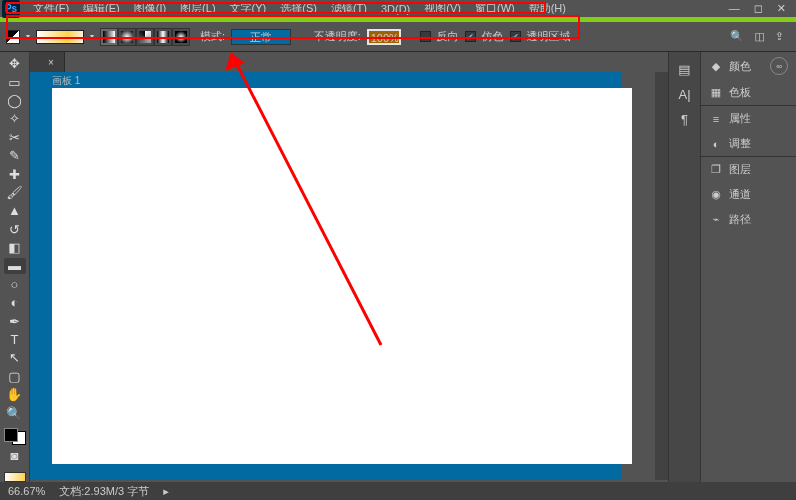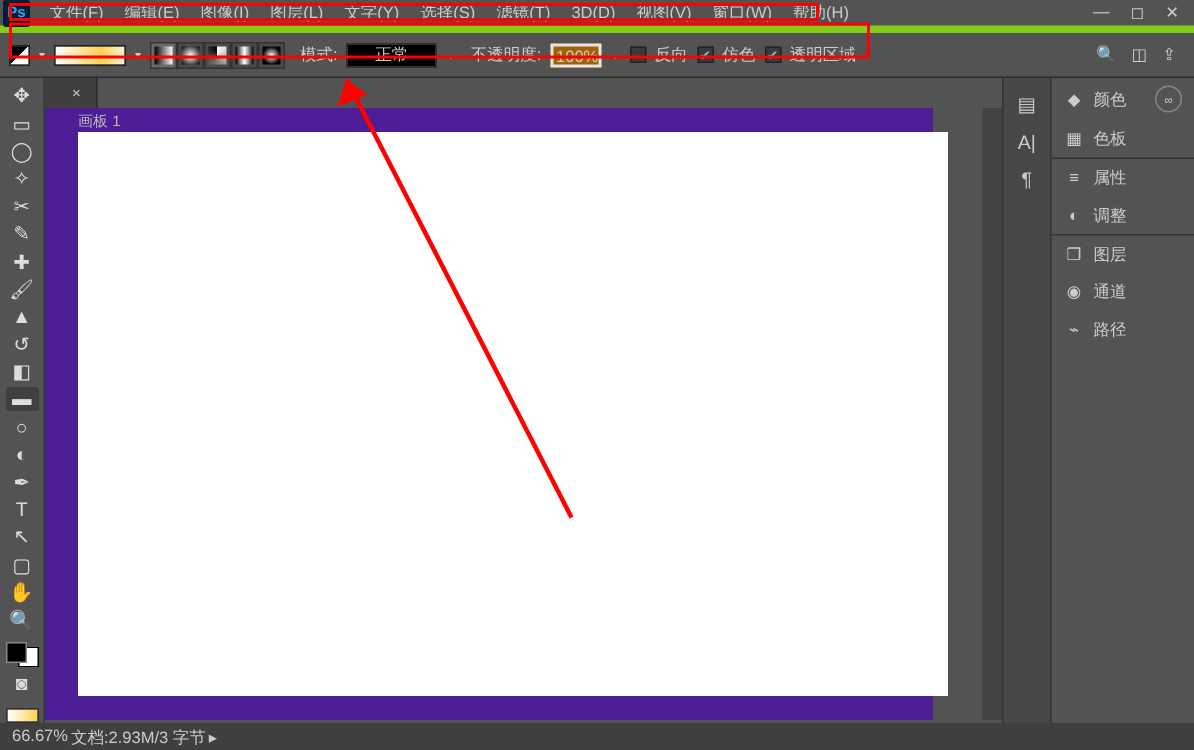--- a/index.html
+++ b/index.html
@@ -19,7 +19,7 @@
 .gt.active{background:#6a6a6a}
 .glyph{display:inline-block;width:12px;height:12px}
 .lbl{margin-left:4px}
-.mode-sel{width:60px;height:16px;background:#000000;border:1px solid #333;text-align:center;line-height:14px}
+.mode-sel{width:60px;height:16px;background:#0369a1;border:1px solid #333;text-align:center;line-height:14px}
 .op-val{width:34px;height:16px;background:#a16207;border:2px solid #e5e5e5;text-align:right;line-height:14px}
 .cb{width:11px;height:11px;background:#3a3a3a;border:1px solid #222;display:inline-flex;align-items:center;justify-content:center;font-size:9px;color:#6cf}
 .right-icons{margin-left:auto;display:flex;gap:10px;padding-right:6px;font-size:13px}

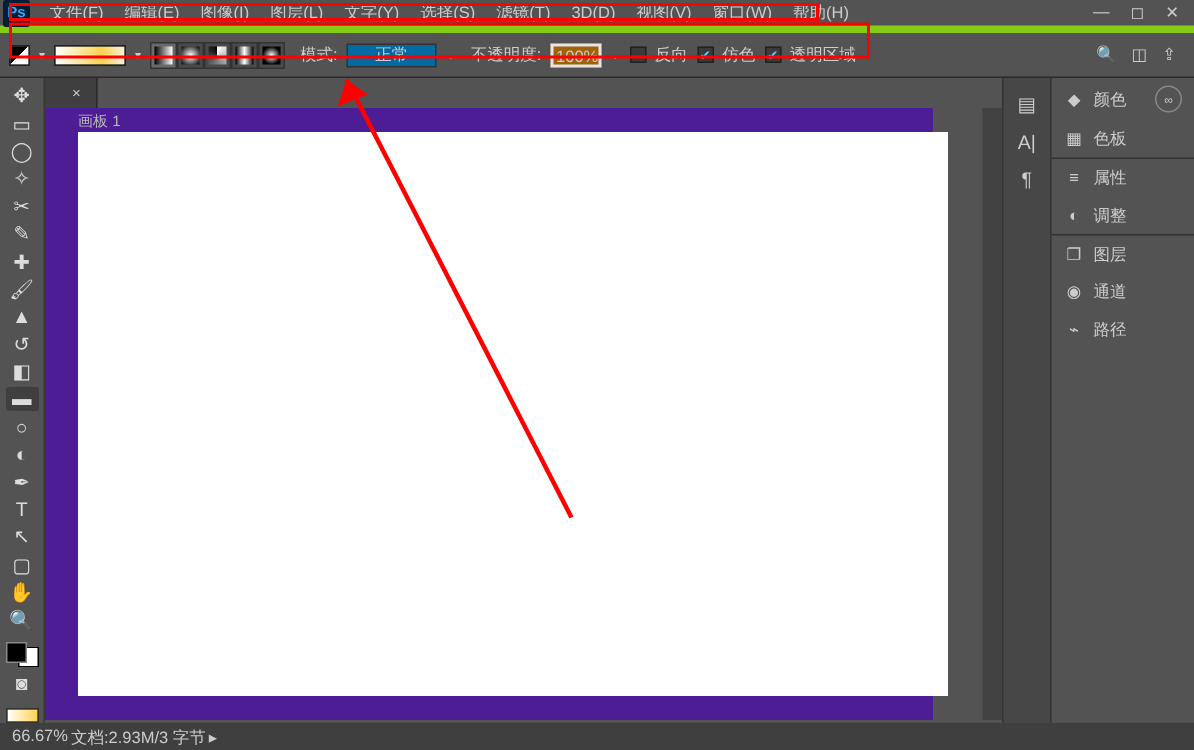--- a/index.html
+++ b/index.html
@@ -32,7 +32,7 @@
 .bgc{position:absolute;right:0;bottom:0;width:14px;height:14px;background:#fff;border:1px solid #000}
 .fgc{position:absolute;left:0;top:0;width:14px;height:14px;background:#000;border:1px solid #888}
 .swatchrow{width:22px;height:12px;margin-top:6px;background:linear-gradient(90deg,#fff,#ffe9a8,#ffd24d);border:1px solid #333}
-.canvas-area{position:absolute;left:30px;top:72px;width:592px;height:408px;background:#4c1d95}
+.canvas-area{position:absolute;left:30px;top:72px;width:592px;height:408px;background:#0369a1}
 .artboard-lbl{position:absolute;left:22px;top:2px;font-size:10px;color:#bbb}
 .artboard{position:absolute;left:22px;top:16px;width:580px;height:376px;background:#fff}
 .scroll-v{position:absolute;right:127px;top:72px;width:14px;height:408px;background:#424242}

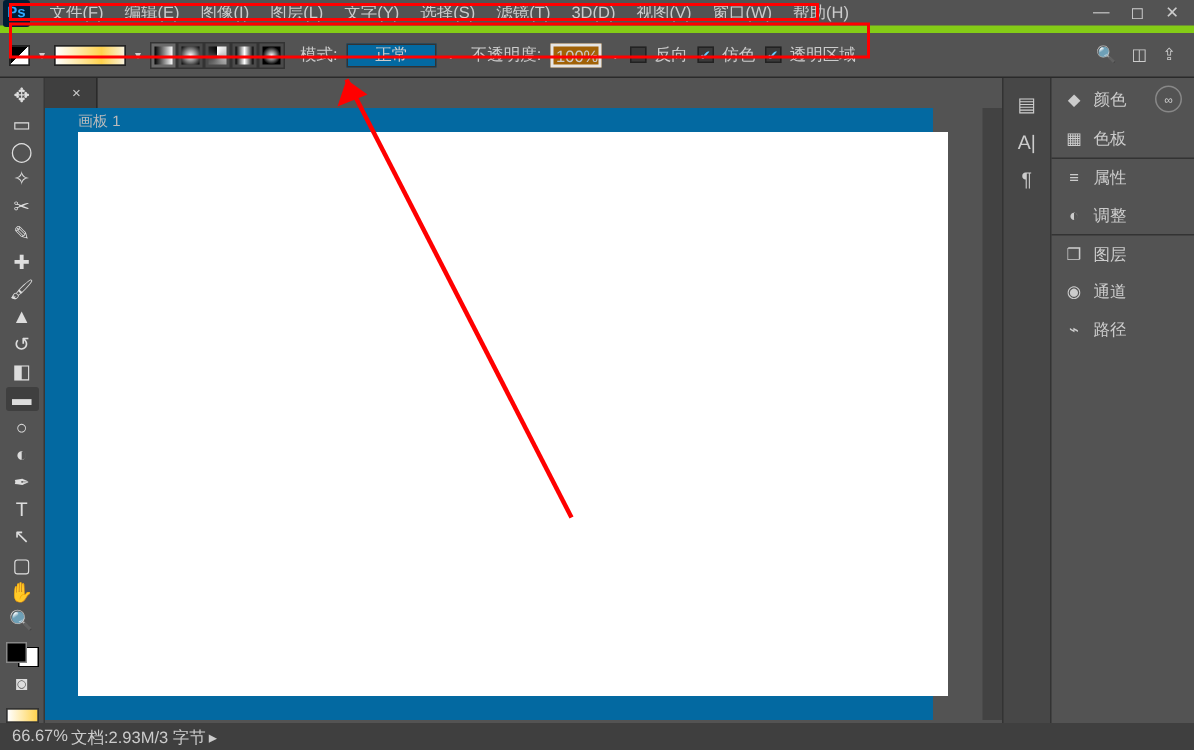--- a/index.html
+++ b/index.html
@@ -43,7 +43,7 @@
 .pgroup.alt{border-top:1px solid #333}
 .pic2{width:14px;text-align:center;color:#ccc}
 .cc{margin-left:auto;width:18px;height:18px;border:1px solid #888;border-radius:50%;display:flex;align-items:center;justify-content:center;font-size:8px}
-.status{position:absolute;left:0;bottom:0;height:18px;width:100%;background:#3f3f3f;display:flex;align-items:center;padding:0 8px;gap:2px;font-size:10px}
+.status{position:absolute;left:0;bottom:0;height:18px;width:100%;background:#3f3f3f;display:flex;align-items:center;padding:0 8px;gap:14px;font-size:10px}
 .arrow{position:absolute;left:221px;top:45px;pointer-events:none}
 </style>
 </head>

